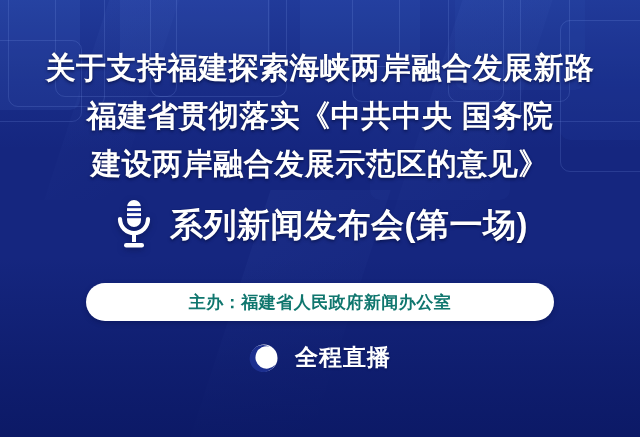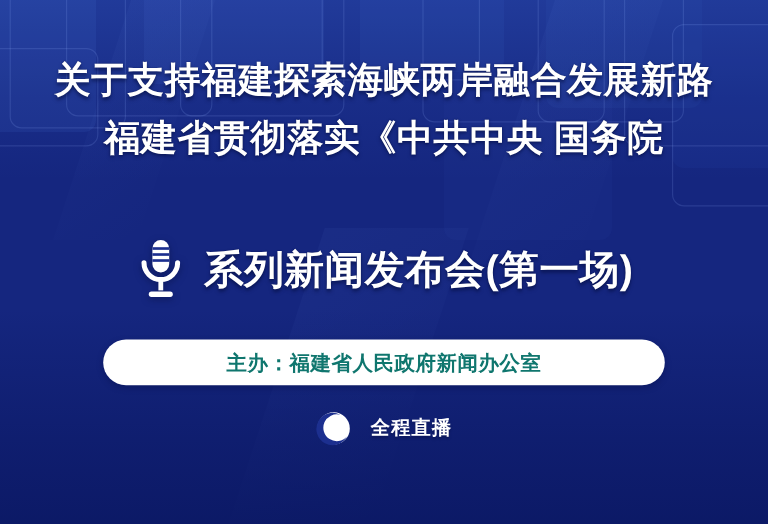--- a/index.html
+++ b/index.html
@@ -213,6 +213,7 @@
     <div class="title-block">
       <div class="title-line">关于支持福建探索海峡两岸融合发展新路</div>
       <div class="title-line">福建省贯彻落实《中共中央 国务院</div>
+      <div class="title-line">建设两岸融合发展示范区的意见》</div>
     </div>
 
     <div class="series-row">

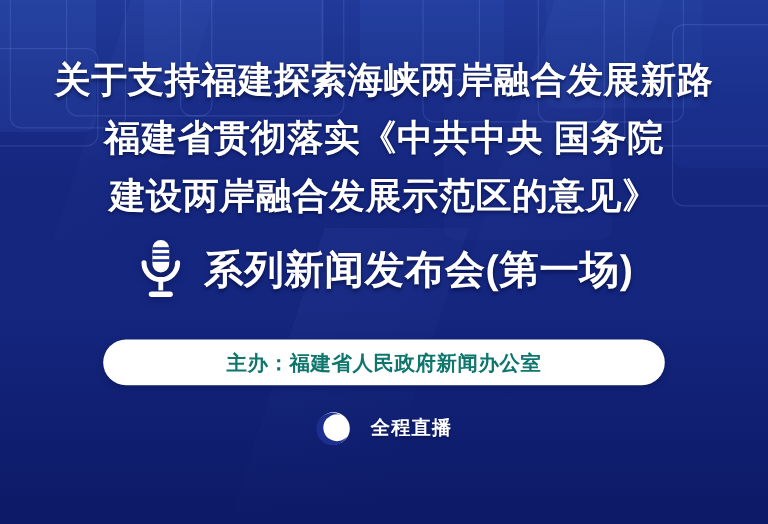--- a/index.html
+++ b/index.html
@@ -169,7 +169,7 @@
   }
   .live-text {
     color: #ffffff;
-    font-size: 16px;
+    font-size: 23px;
     font-weight: bold;
     letter-spacing: 1px;
     white-space: nowrap;

